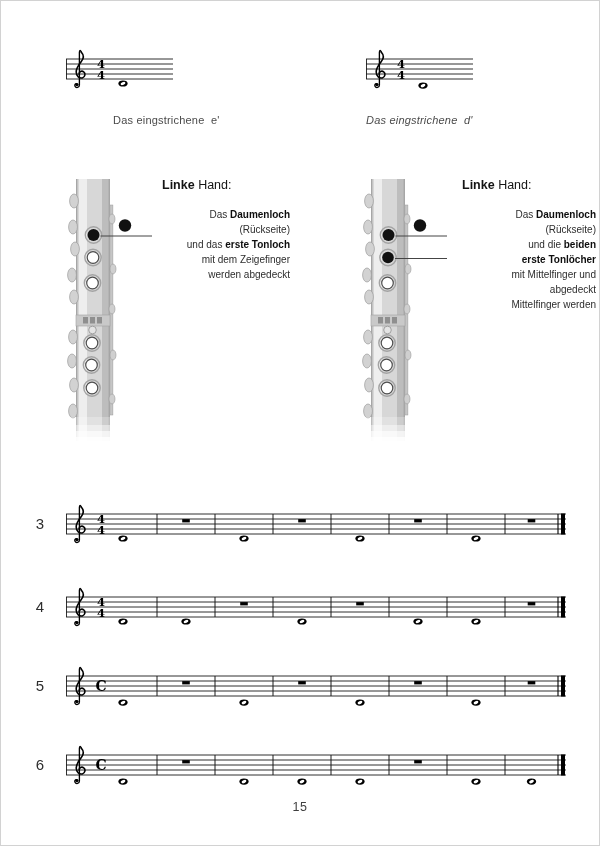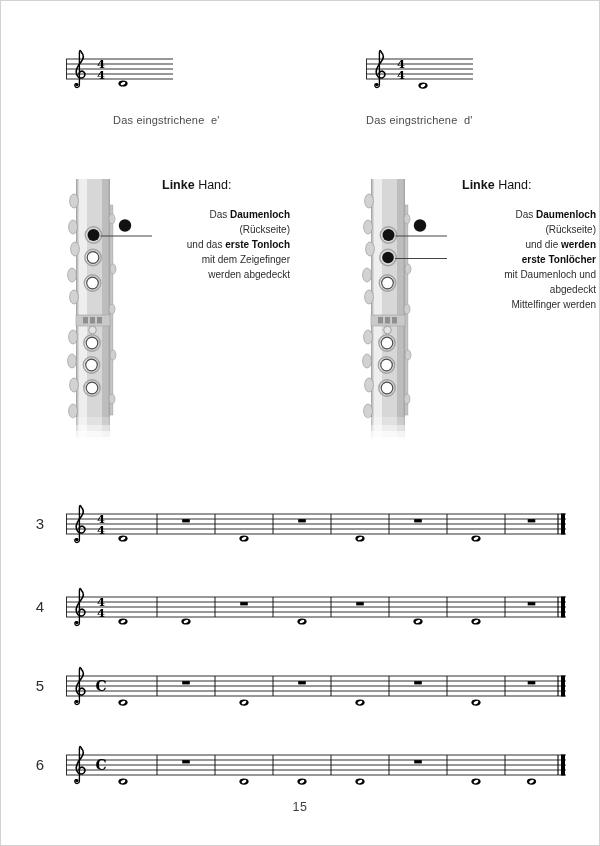--- a/index.html
+++ b/index.html
@@ -79,7 +79,7 @@
           <ellipse rx="2.5" ry="1.5" fill="#fff" transform="rotate(-24)"></ellipse>
         </g>
       </svg></div>
-  <div class="example-label" style="left:365px;top:113px;">Das eingstrichene  d'</div>
+  <div class="example-label" style="left:365px;top:113px;font-style:italic;">Das eingstrichene  d'</div>
 
   <div class="staff-box" style="left:63px;top:178px;"><svg width="100" height="268" viewBox="0 0 100 268" xmlns="http://www.w3.org/2000/svg">
         <g>

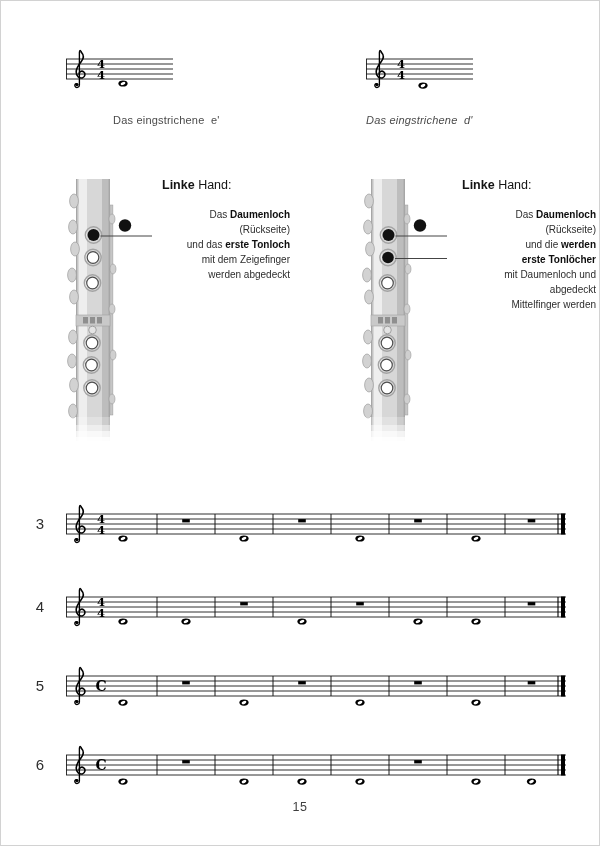--- a/index.html
+++ b/index.html
@@ -194,7 +194,7 @@
     <div>
         <div class="tline"><span class="rseg">Das </span><span class="bseg">Daumenloch</span></div>
         <div class="tline"><span class="rseg">(Rückseite)</span></div>
-        <div class="tline"><span class="rseg">und die </span><span class="bseg">werden</span></div>
+        <div class="tline"><span class="rseg">und die </span><span class="bseg">beiden</span></div>
         <div class="tline"><span class="bseg">erste Tonlöcher</span></div>
         <div class="tline"><span class="rseg">mit Daumenloch und</span></div>
         <div class="tline"><span class="rseg">abgedeckt</span></div>

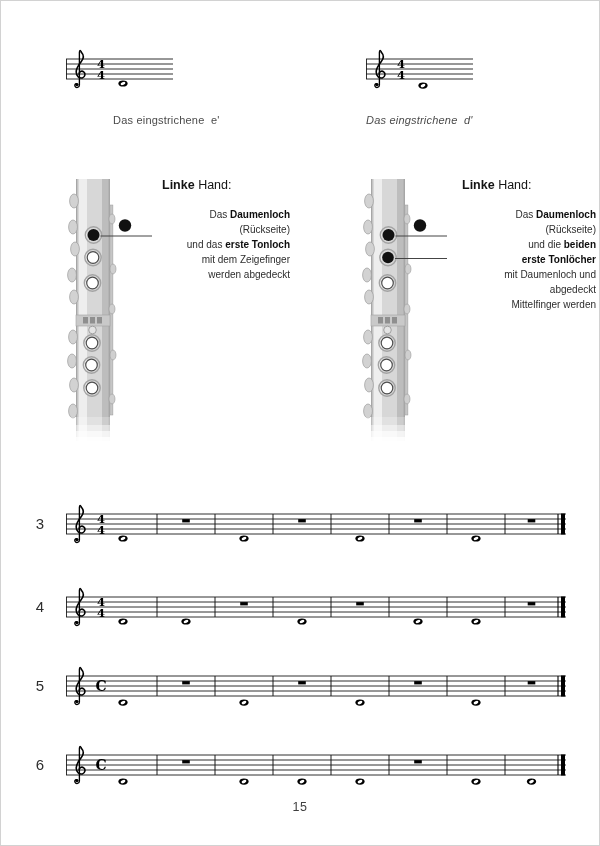--- a/index.html
+++ b/index.html
@@ -196,7 +196,7 @@
         <div class="tline"><span class="rseg">(Rückseite)</span></div>
         <div class="tline"><span class="rseg">und die </span><span class="bseg">beiden</span></div>
         <div class="tline"><span class="bseg">erste Tonlöcher</span></div>
-        <div class="tline"><span class="rseg">mit Daumenloch und</span></div>
+        <div class="tline"><span class="rseg">mit Mittelfinger und</span></div>
         <div class="tline"><span class="rseg">abgedeckt</span></div>
         <div class="tline"><span class="rseg">Mittelfinger werden</span></div>
       </div>

